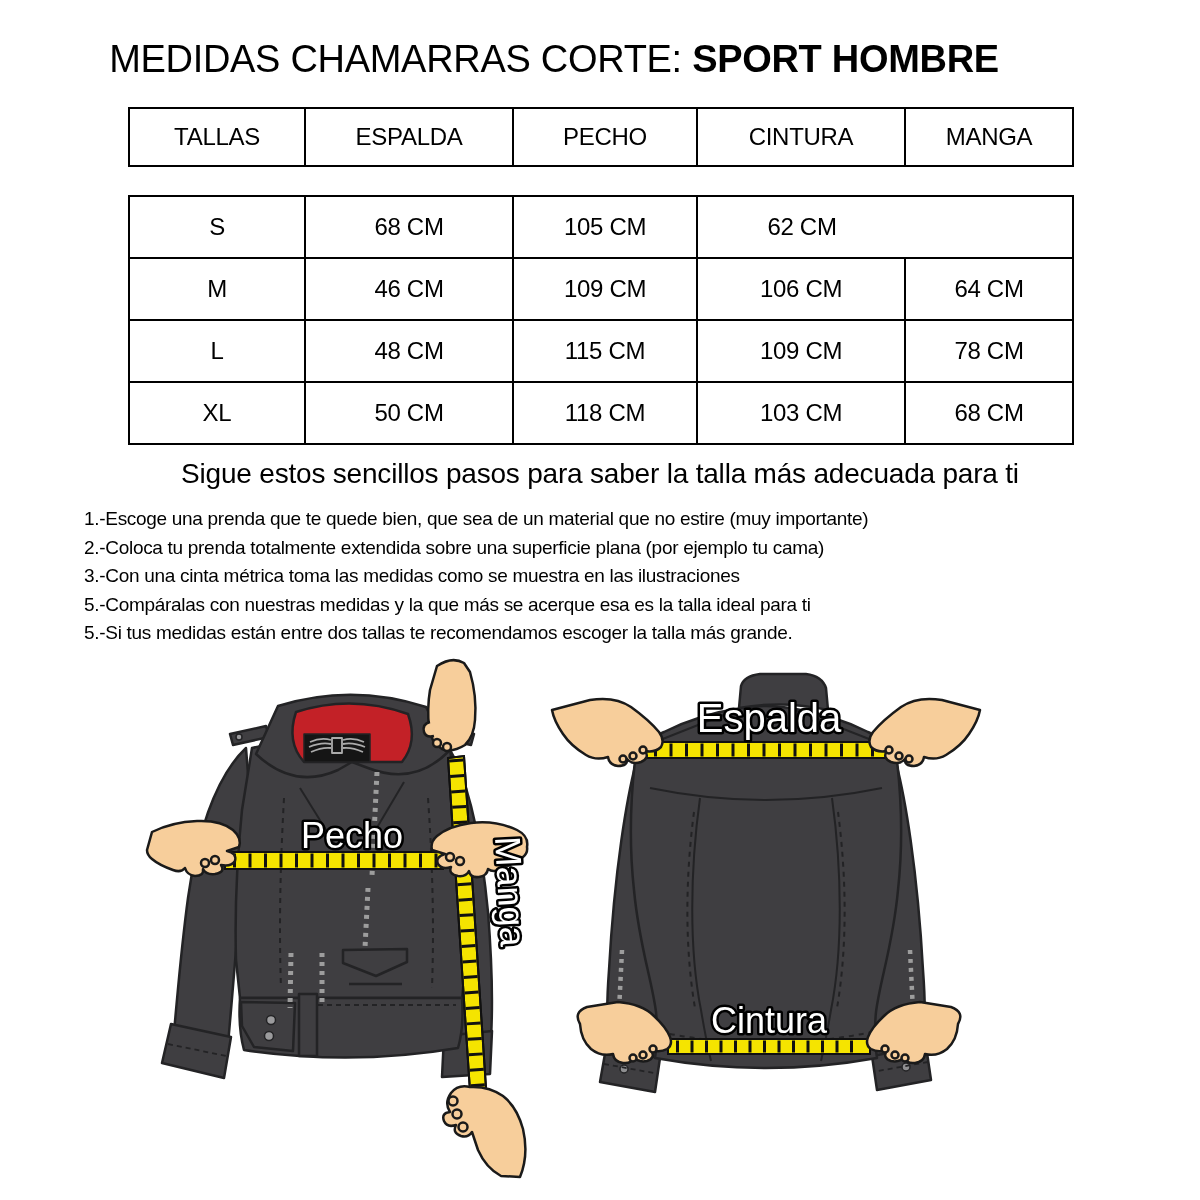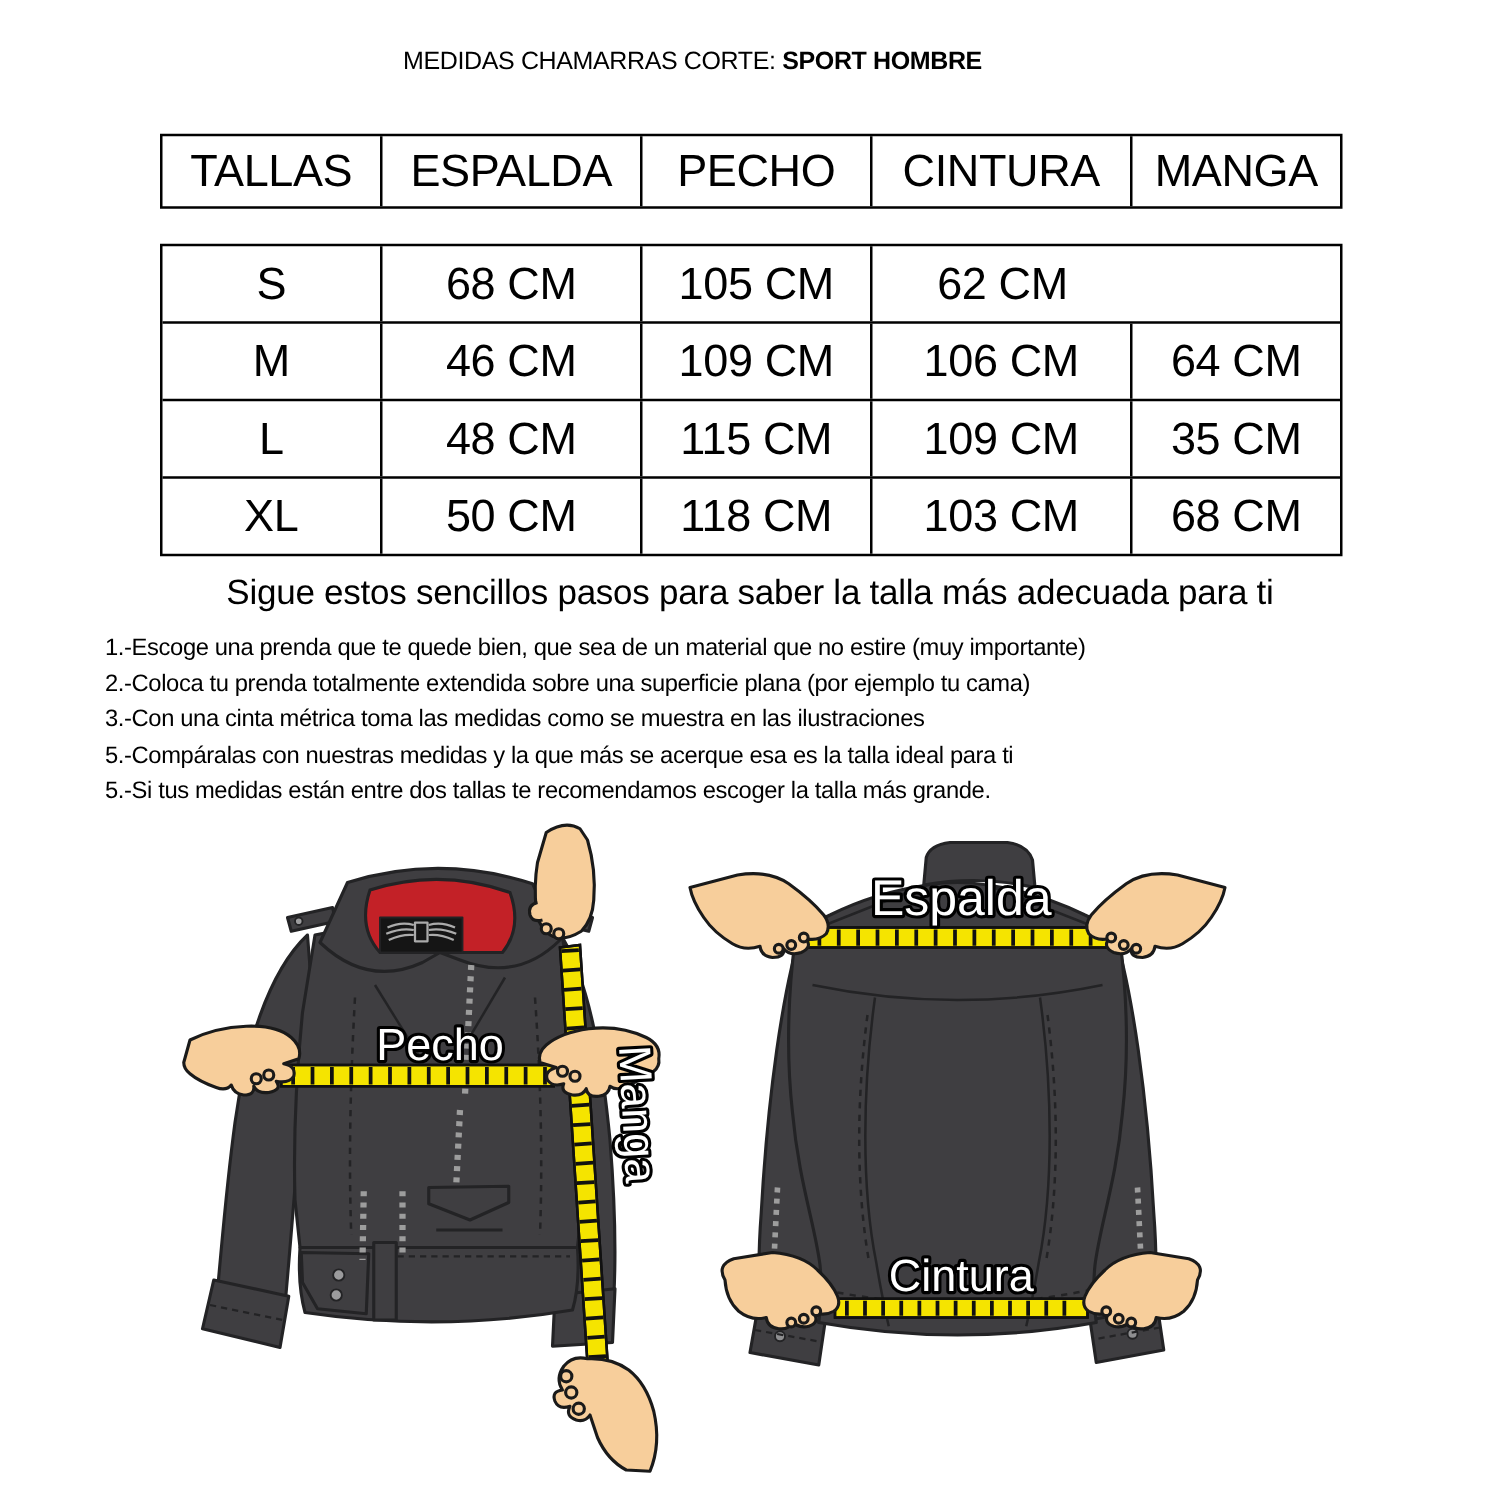--- a/index.html
+++ b/index.html
@@ -9,7 +9,7 @@
   }
   .title{
     position:absolute;top:38px;left:0;width:1108px;text-align:center;
-    font-size:20px;letter-spacing:-0.3px;white-space:nowrap;
+    font-size:38px;letter-spacing:-0.3px;white-space:nowrap;
   }
   .title .bold{font-weight:bold;}
 

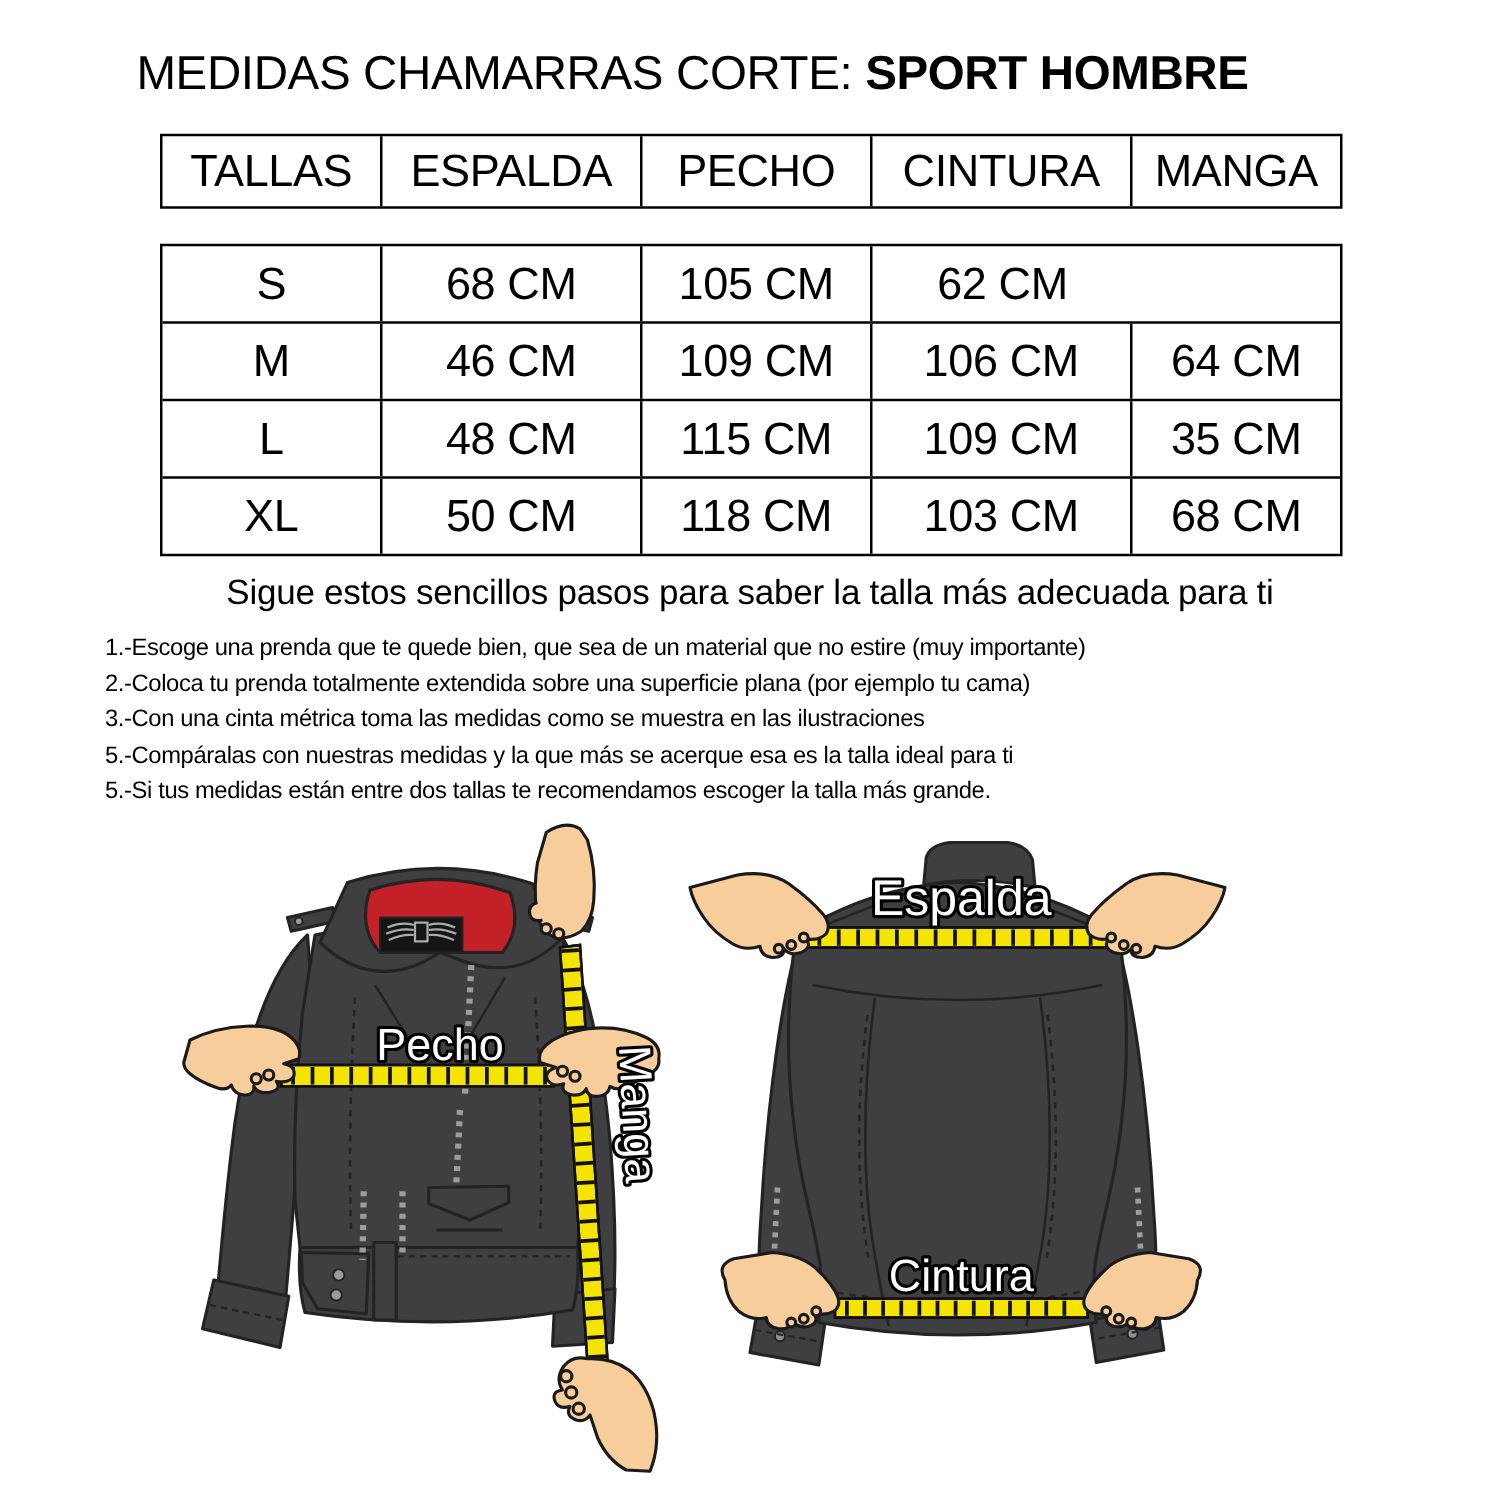--- a/index.html
+++ b/index.html
@@ -23,7 +23,7 @@
   .tbl-row:last-child{border-bottom:none;}
   .cell{
     display:flex;align-items:center;justify-content:center;
-    border-right:2px solid #000;font-size:36px;letter-spacing:-0.3px;box-sizing:border-box;
+    border-right:2px solid #000;font-size:24px;letter-spacing:-0.3px;box-sizing:border-box;
   }
   .cell:last-child{border-right:none;}
 

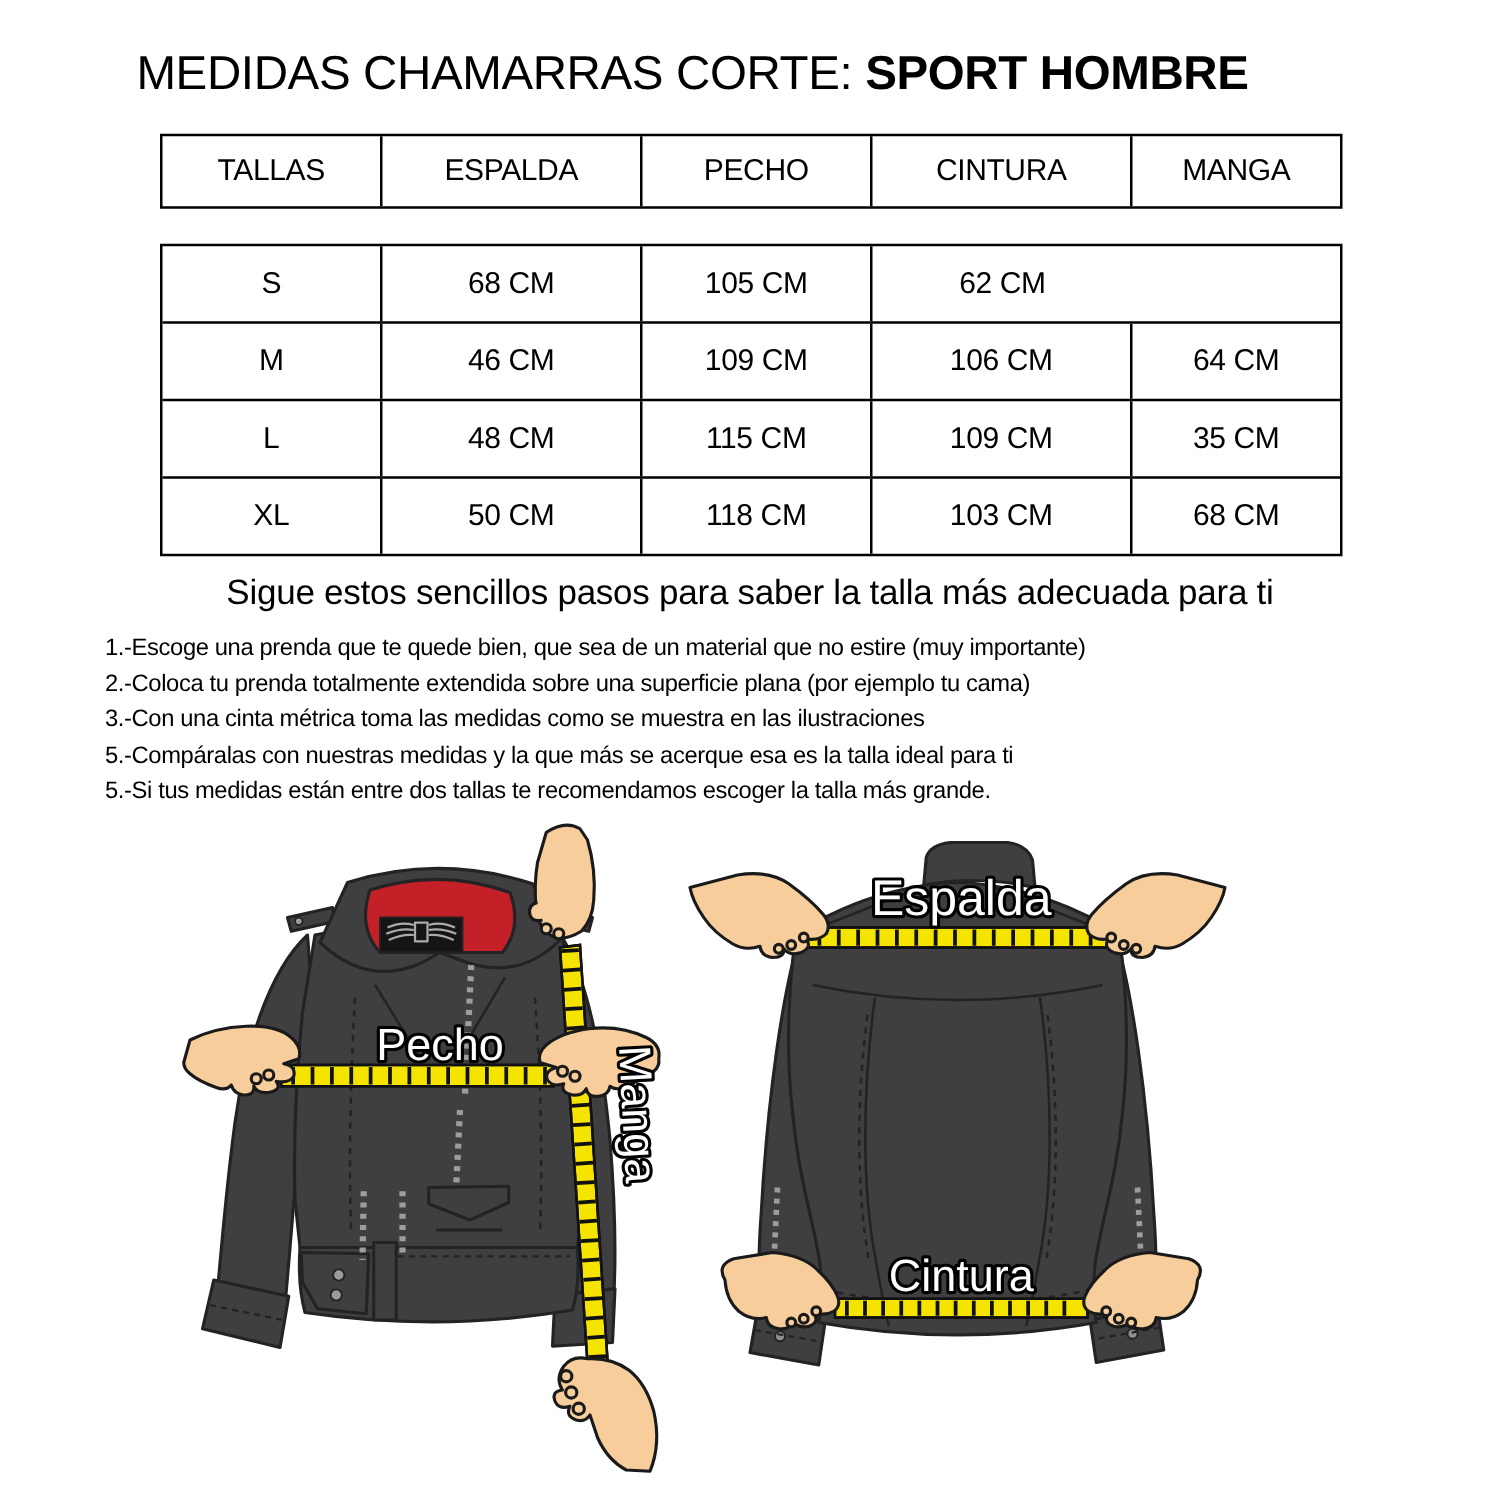--- a/index.html
+++ b/index.html
@@ -76,7 +76,7 @@
     <div class="cell">48 CM</div>
     <div class="cell">115 CM</div>
     <div class="cell">109 CM</div>
-    <div class="cell">35 CM</div>
+    <div class="cell">78 CM</div>
   </div>
   <div class="tbl-row">
     <div class="cell">XL</div>

